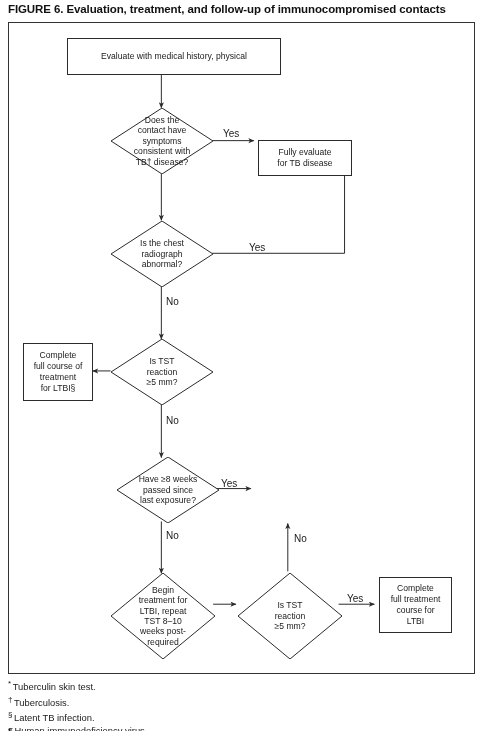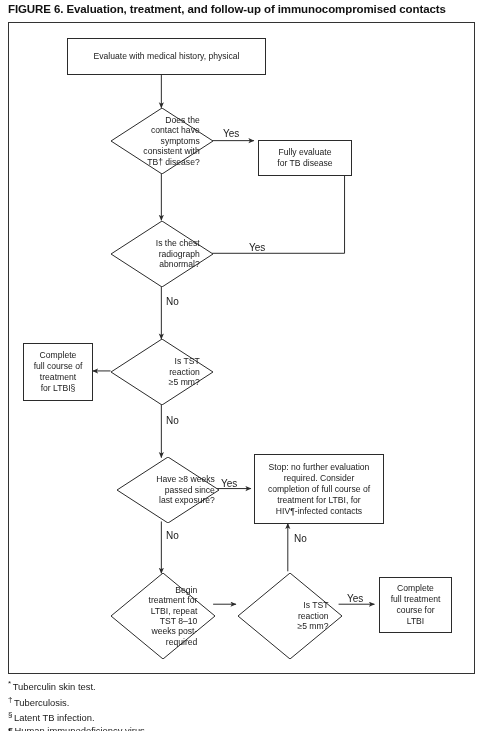--- a/index.html
+++ b/index.html
@@ -149,7 +149,7 @@
     </g>
   </svg>
 
-  <div class="node box" style="left:58px; top:15px; width:199px; height:37px;">
+  <div class="node box" style="left:58px; top:15px; width:214px; height:37px;">
     <div class="node-text">
       <span>Evaluate with medical history, physical</span><br>
     </div>

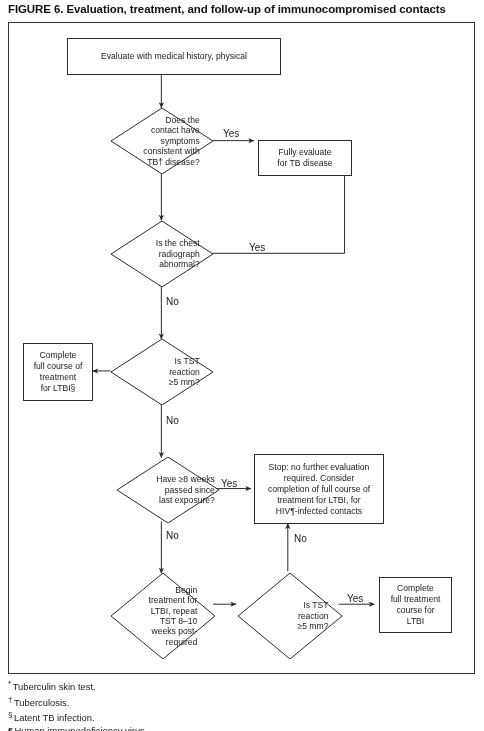--- a/index.html
+++ b/index.html
@@ -63,7 +63,6 @@
   }
   .diamond {
     background: transparent;
-    text-align: right;
   }
   .diamond .dia-shape {
     position: absolute;

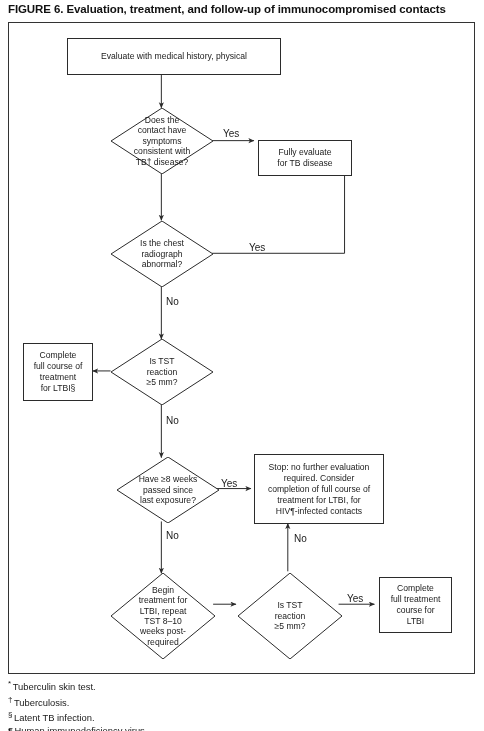--- a/index.html
+++ b/index.html
@@ -216,15 +216,6 @@
     </div>
   </div>
 
-  <div class="node box" style="left:245px; top:431px; width:130px; height:70px;">
-    <div class="node-text">
-      <span>Stop: no further evaluation</span><br>
-      <span>required. Consider</span><br>
-      <span>completion of full course of</span><br>
-      <span>treatment for LTBI, for</span><br>
-      <span>HIV¶-infected contacts</span>
-    </div>
-  </div>
 
   <div class="node diamond" style="left:102px; top:550px; width:104px; height:86px;">
     <svg class="dia-shape" viewBox="0 0 104 86" preserveAspectRatio="none">

